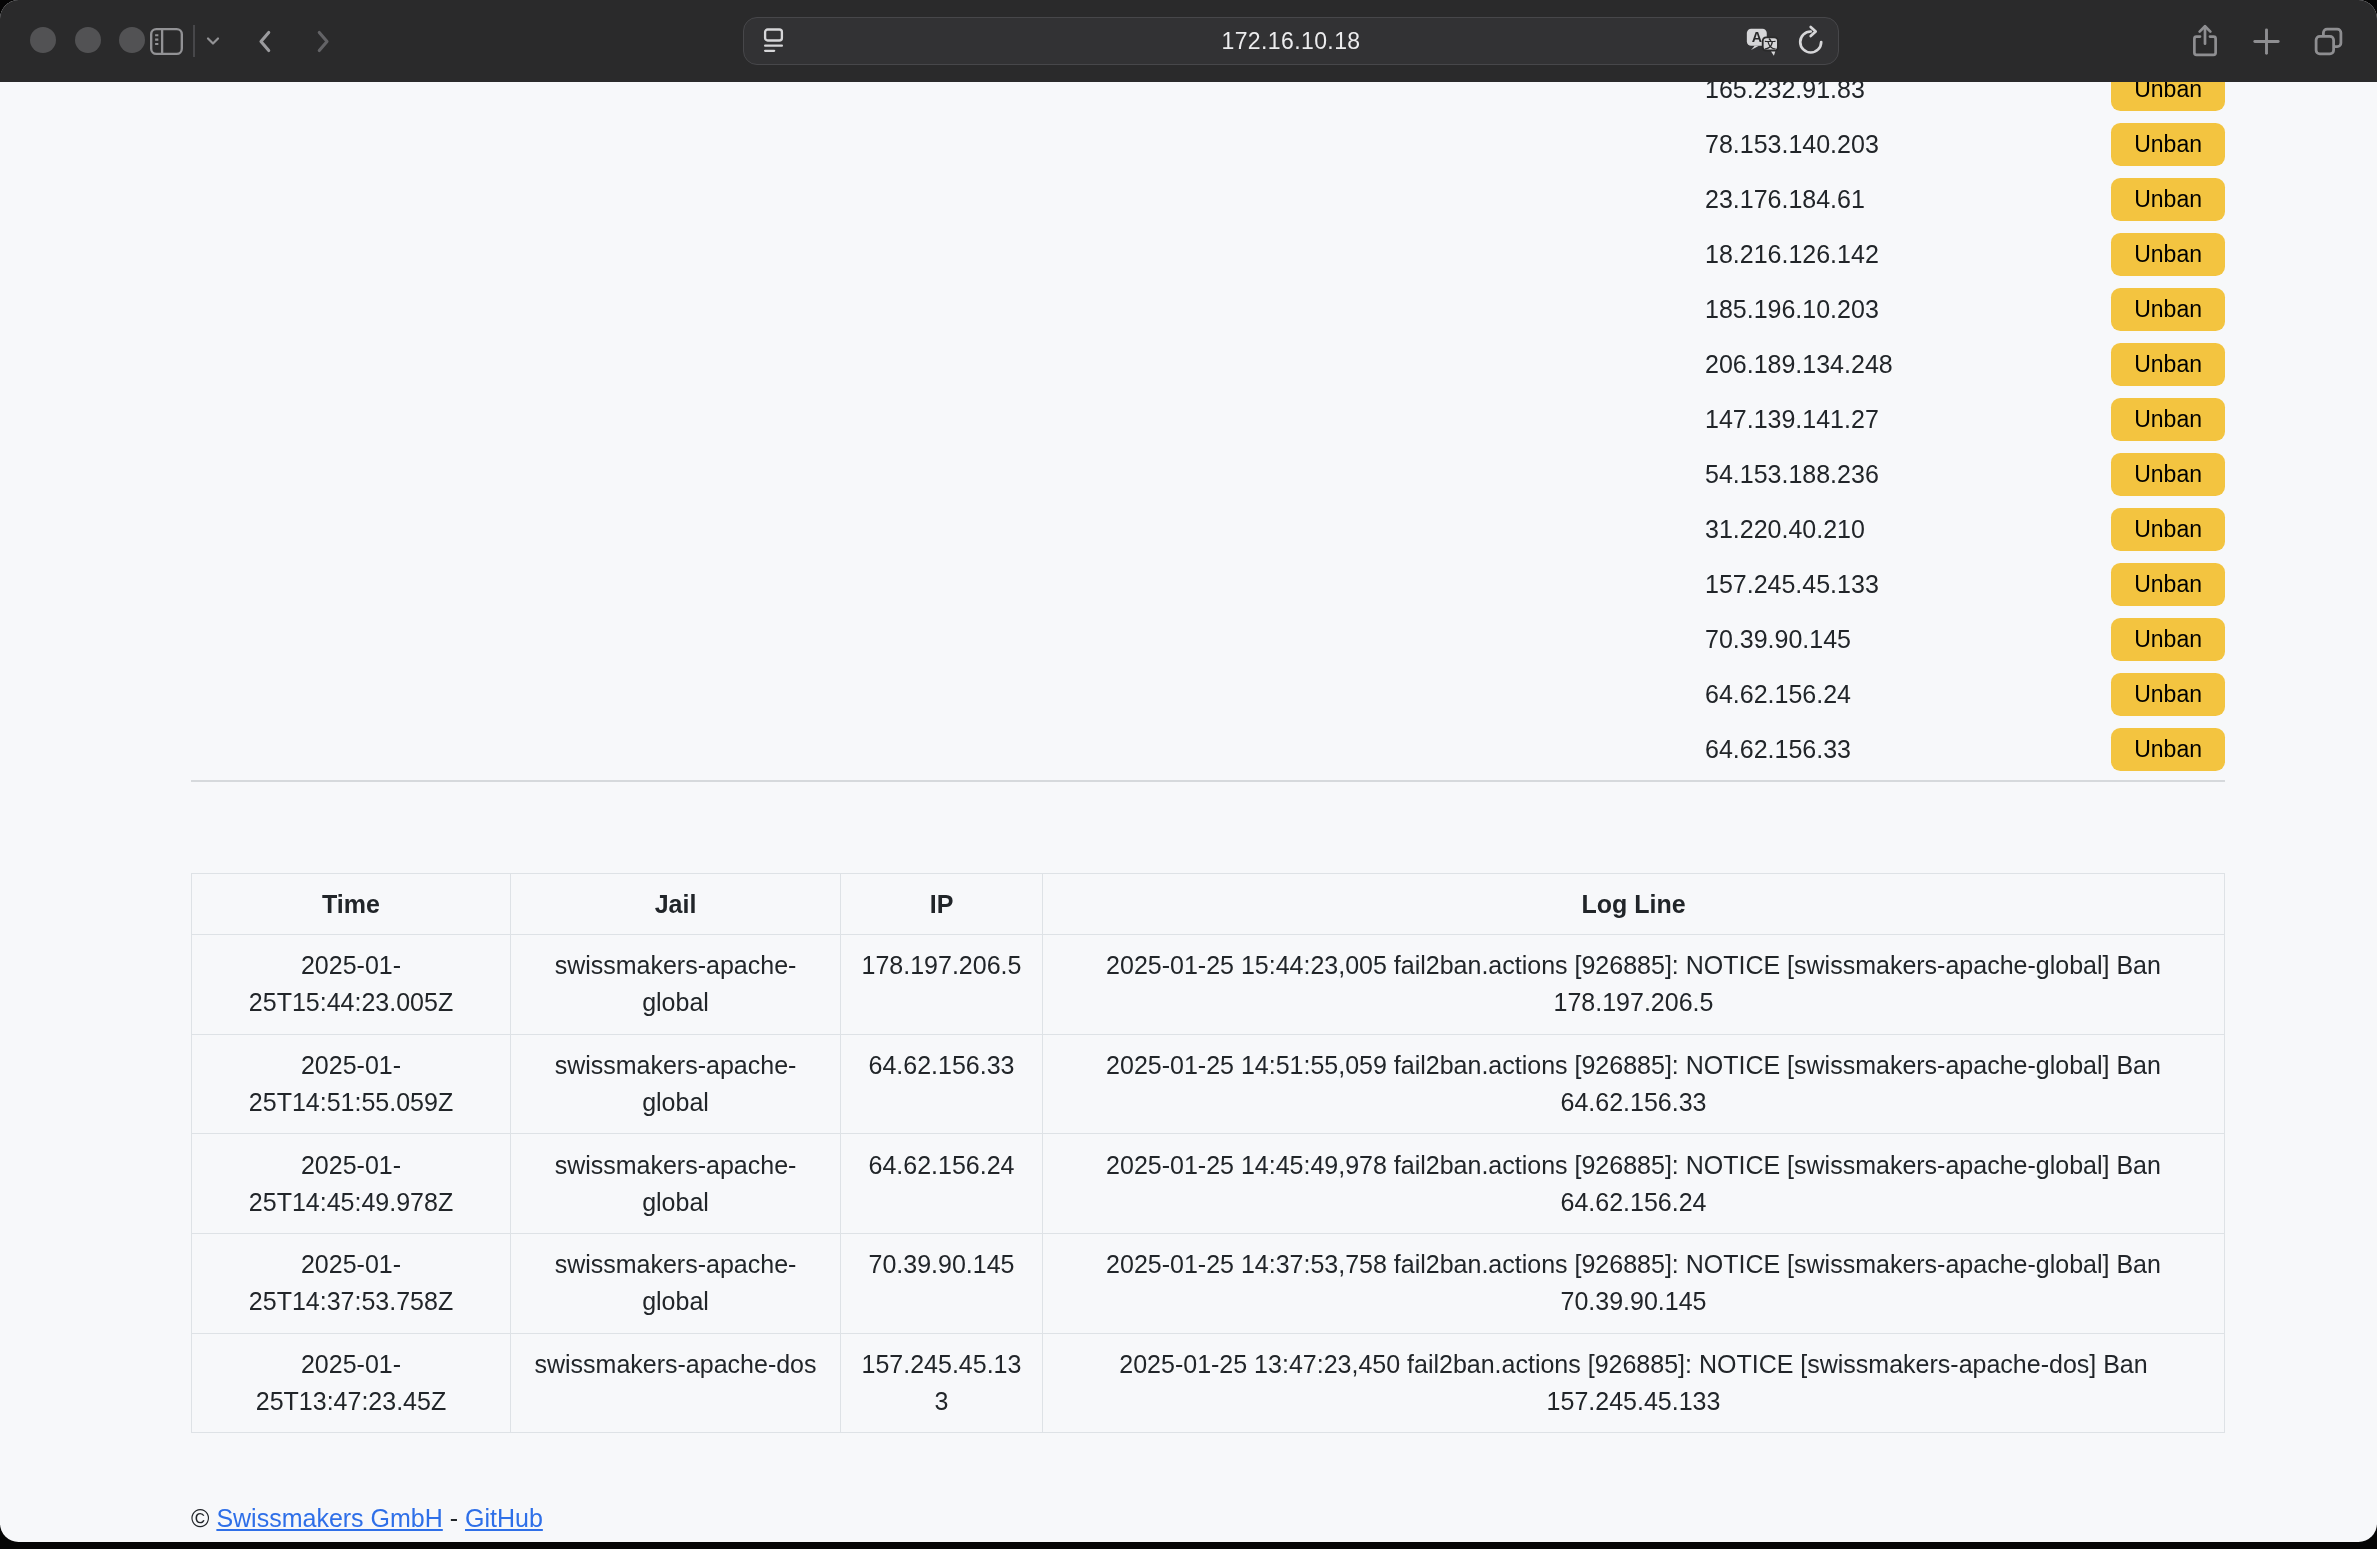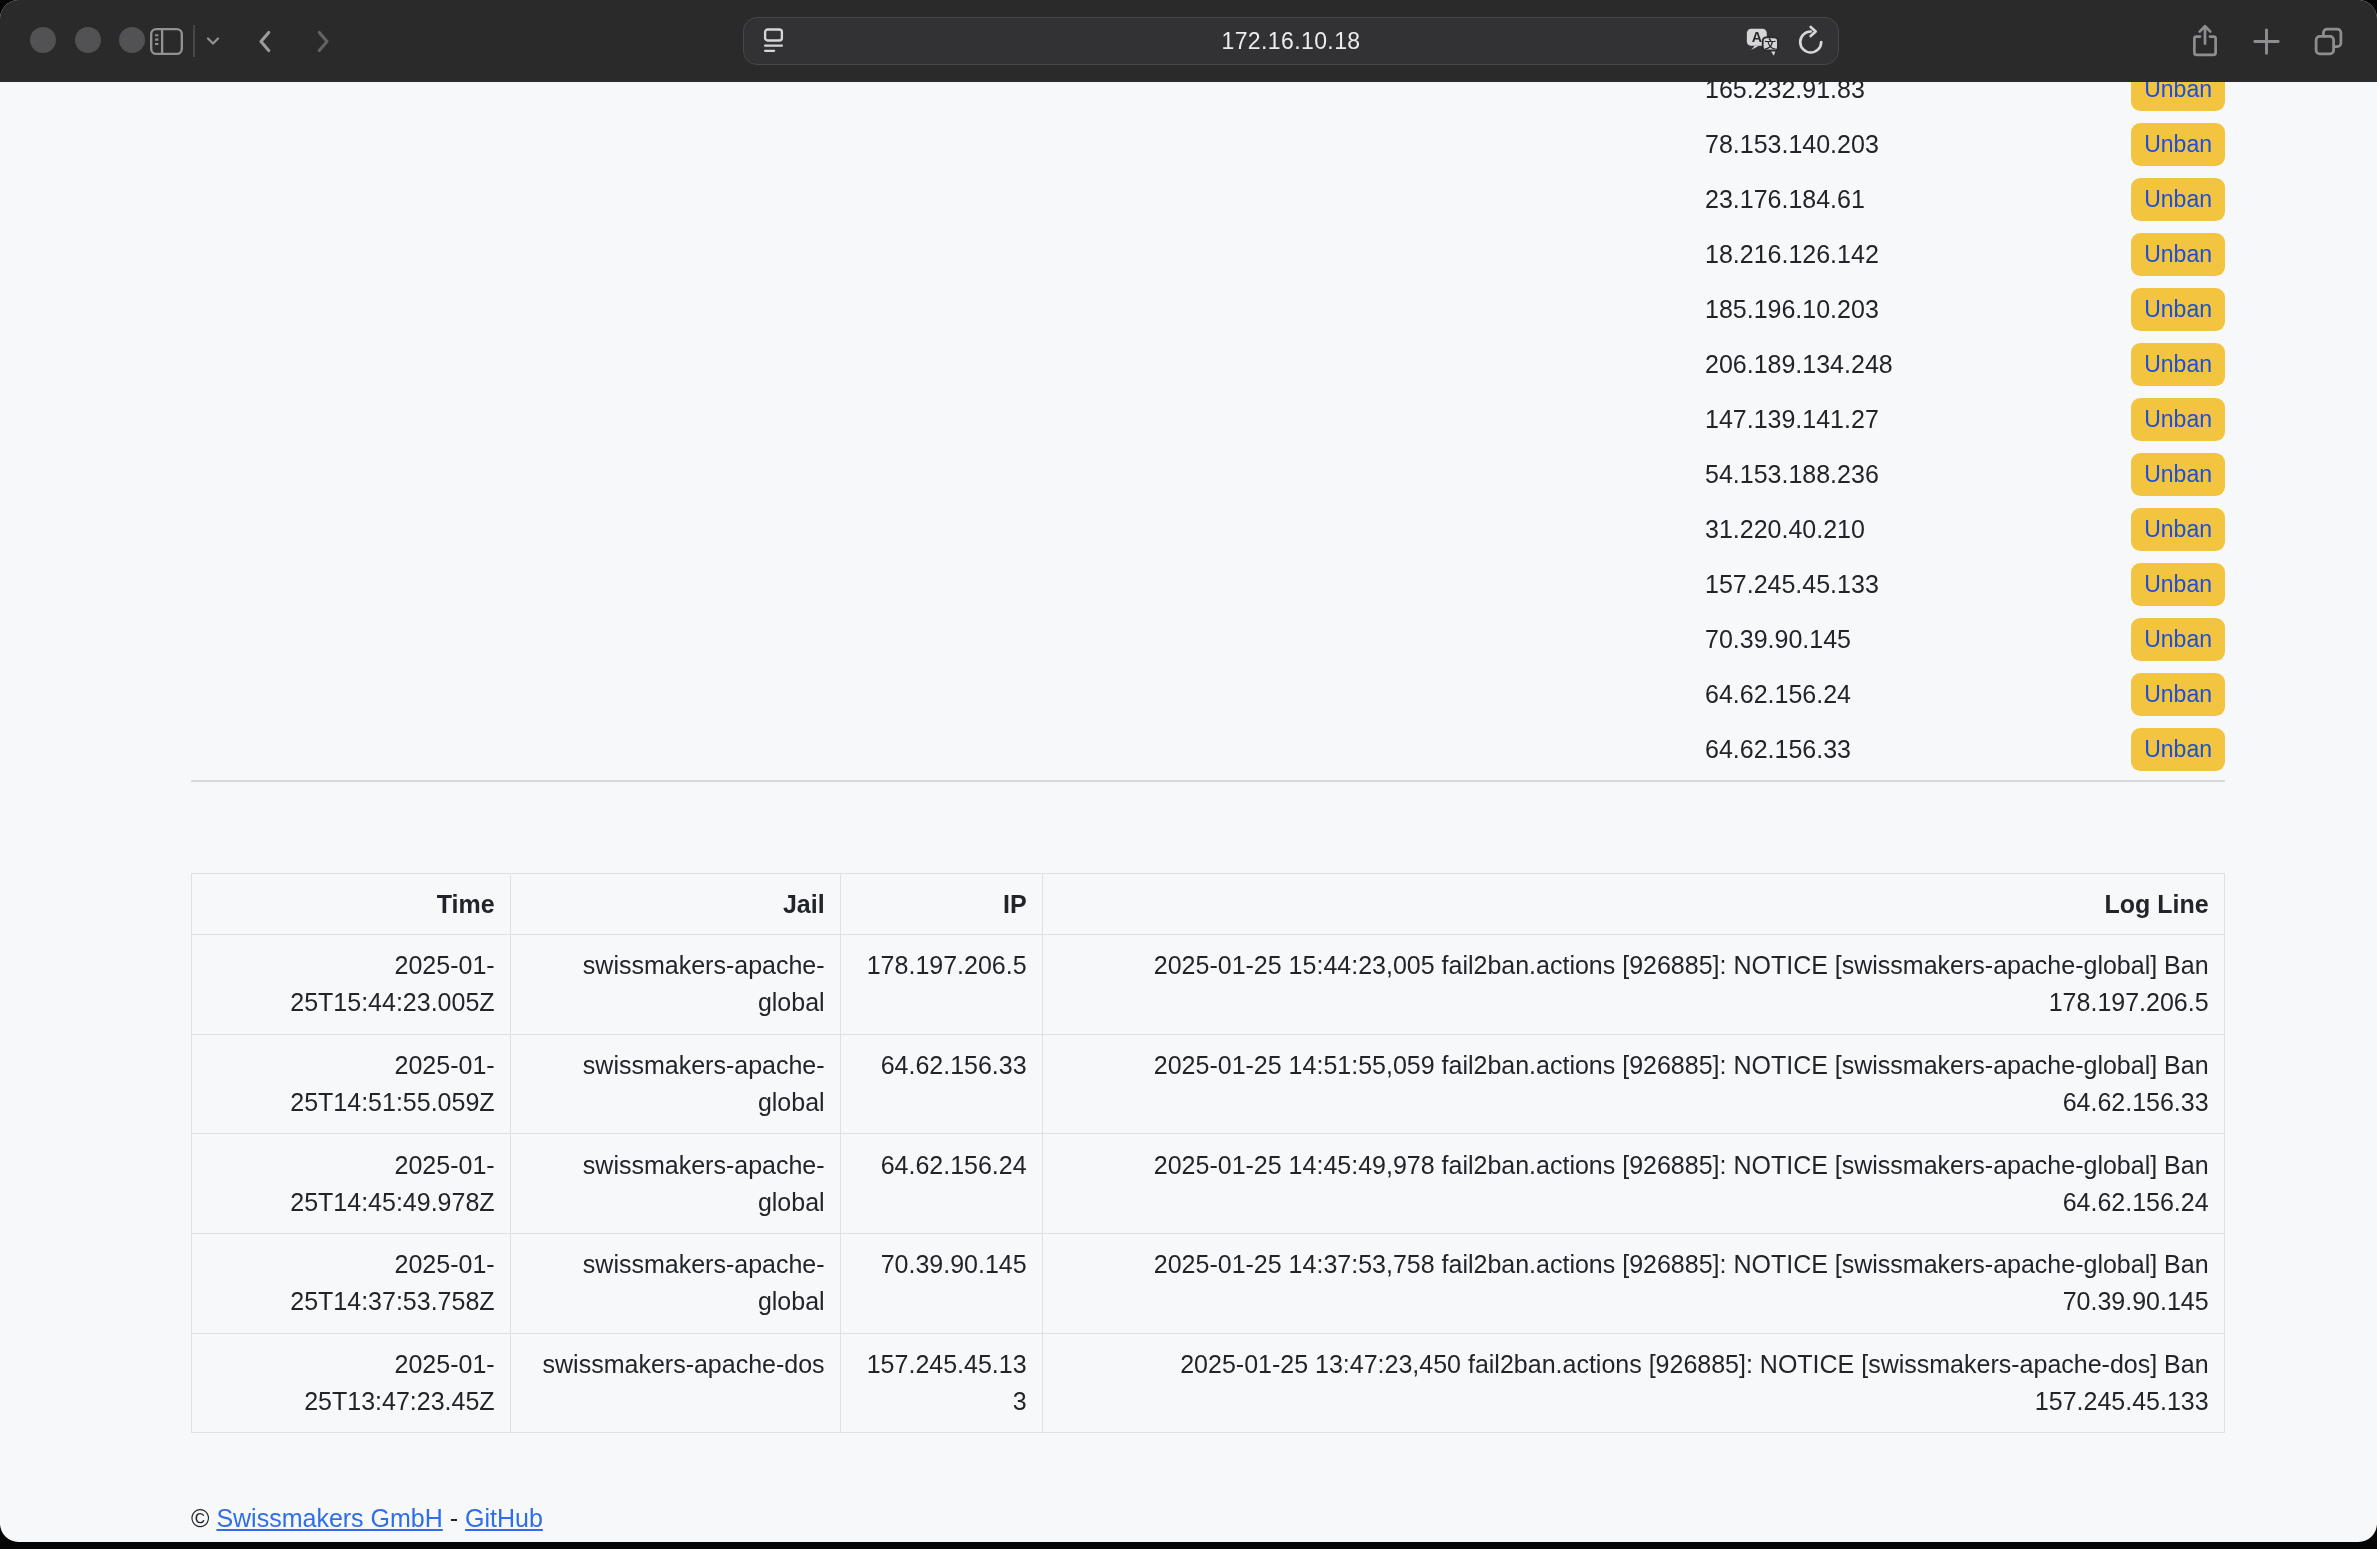--- a/index.html
+++ b/index.html
@@ -51,9 +51,9 @@
   .ban-row { height: 55px; display: flex; align-items: center; justify-content: space-between; }
   .ban-ip { font-size: 25px; color: #212529; }
   .unban-btn {
-    height: 43px; padding: 0 13px;
+    height: 43px; padding: 0 23px;
     background: var(--warning, #f3c440);
-    color: #1d4ed8; font-size: 23px;
+    color: #000000; font-size: 23px;
     font-family: "Liberation Sans", "DejaVu Sans", sans-serif;
     border: none; border-radius: 9.3px;
     display: flex; align-items: center; justify-content: center;

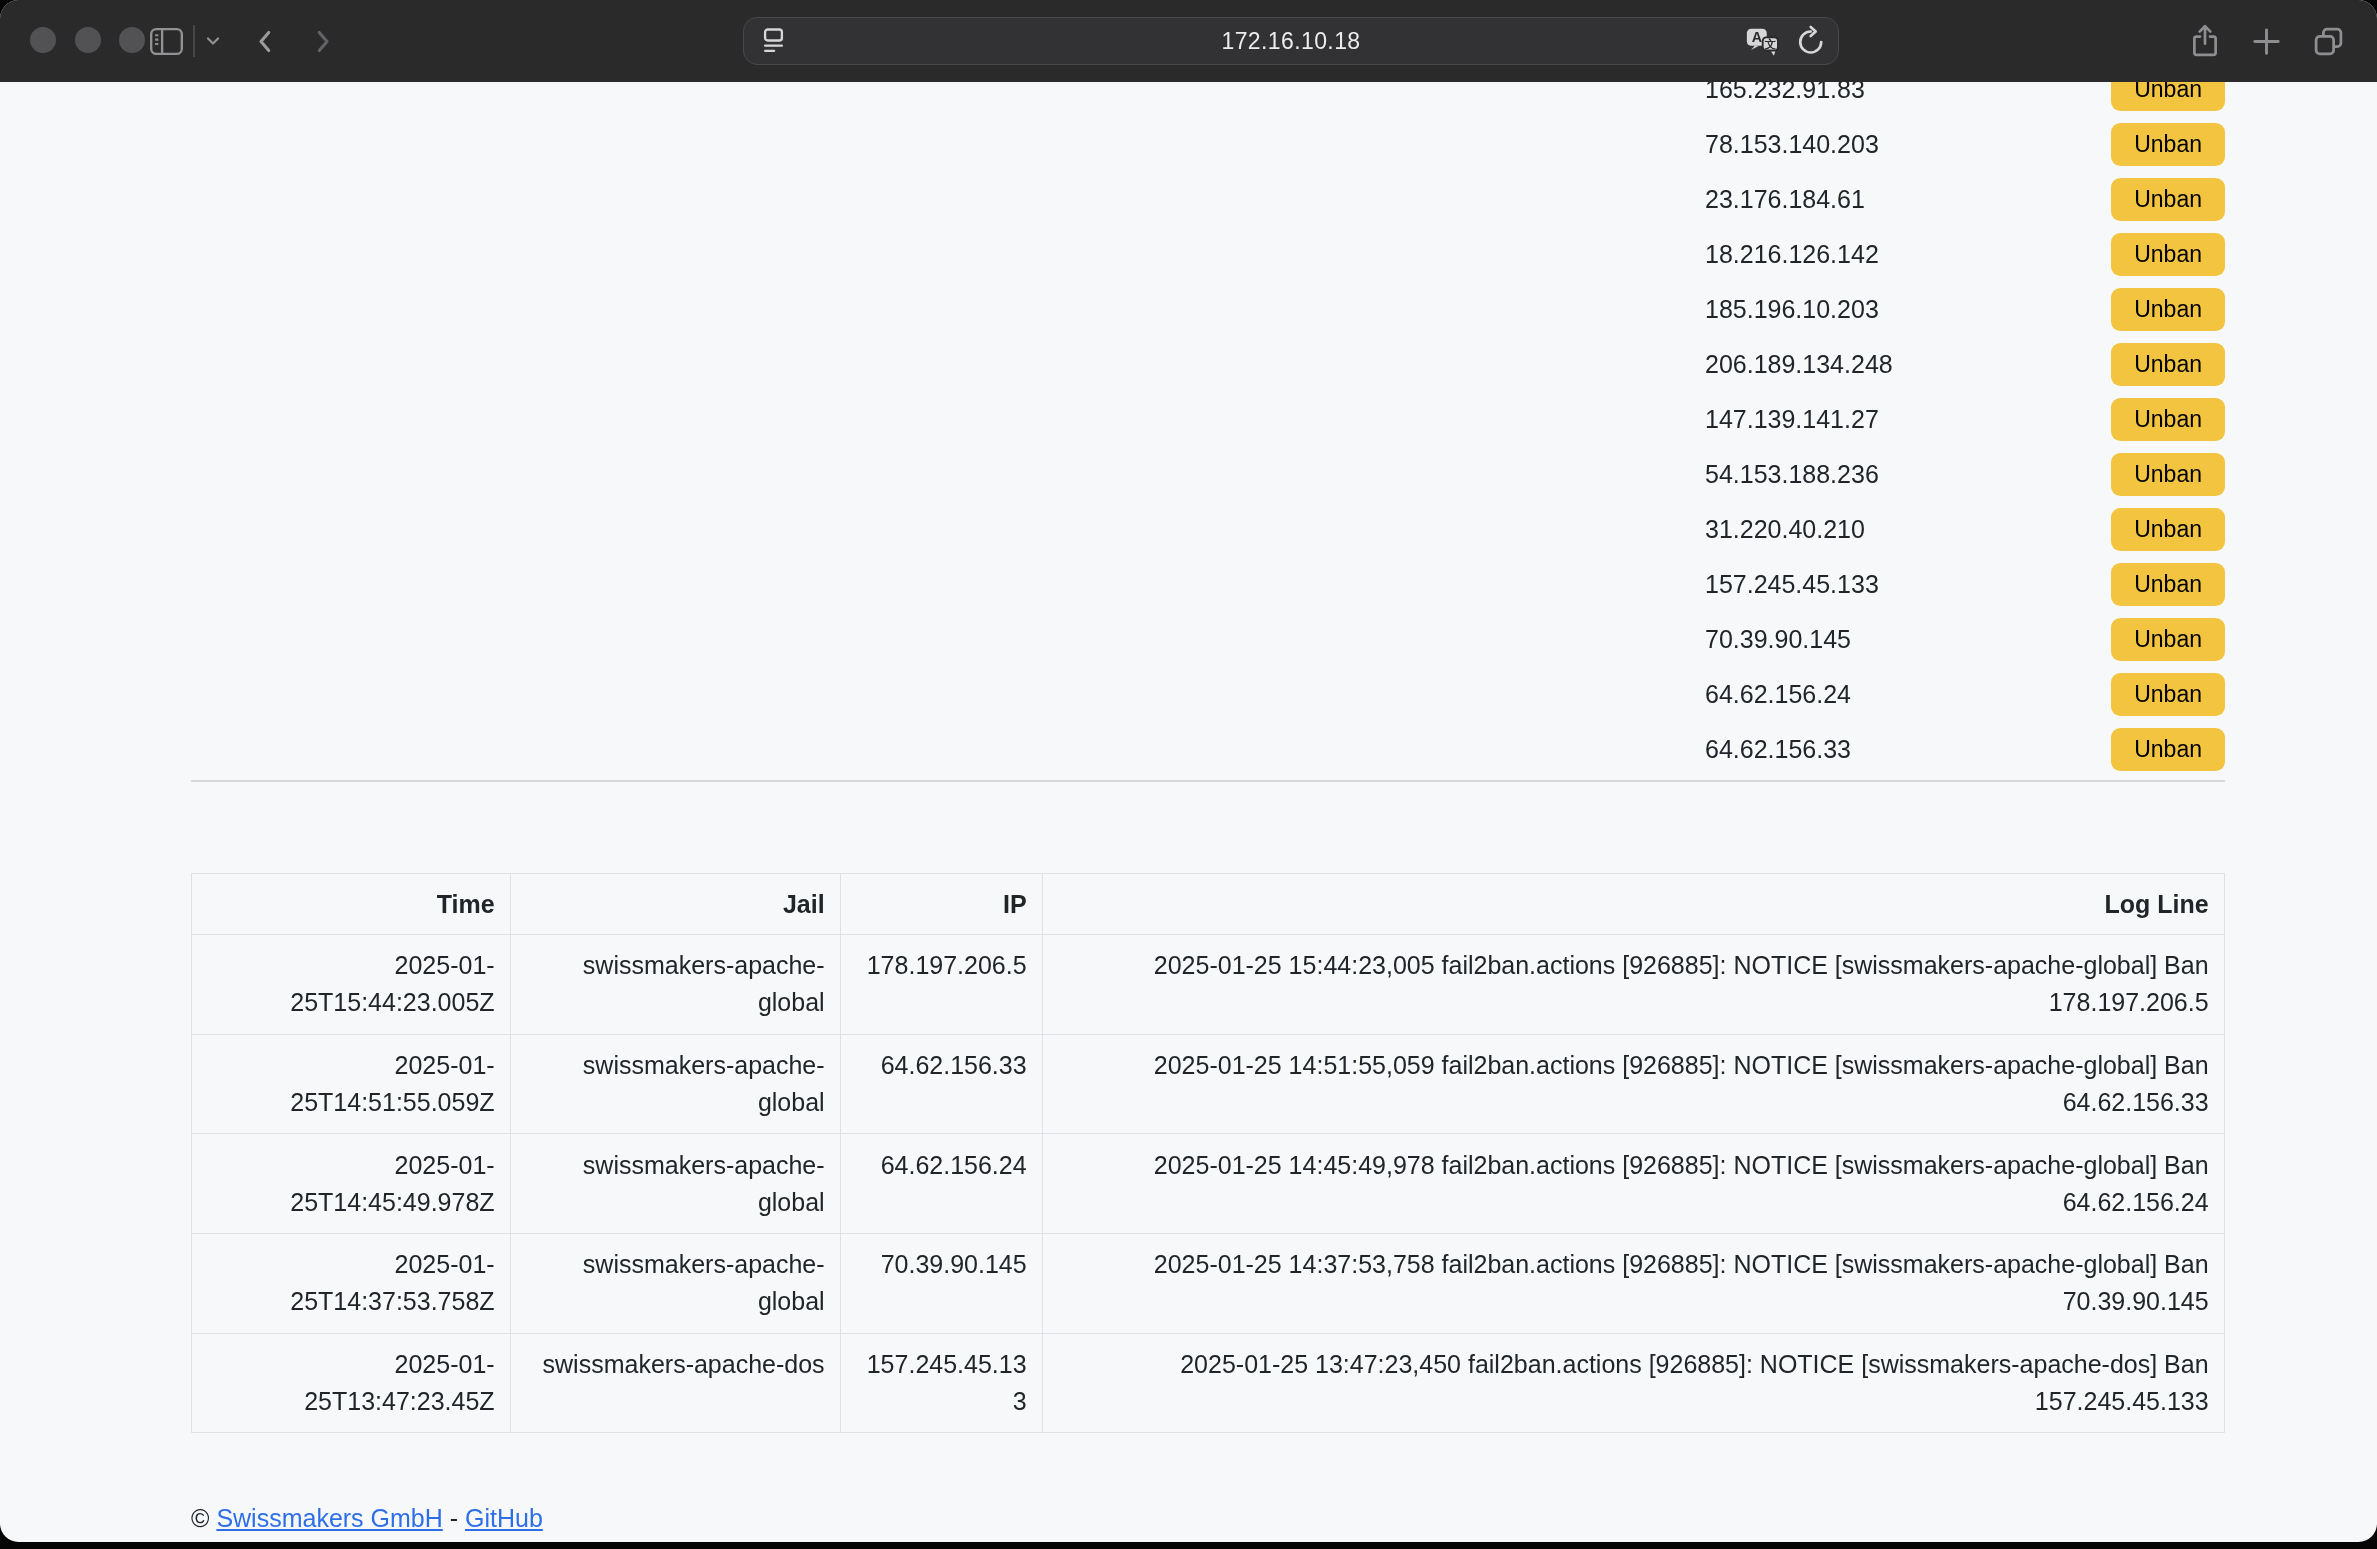--- a/index.html
+++ b/index.html
@@ -75,7 +75,7 @@
   .events-table col.c-ip   { width: 202px; }
   .events-table th, .events-table td {
     border: 1.5px solid #dee2e6;
-    text-align: right; vertical-align: top;
+    text-align: center; vertical-align: top;
     padding: 11.6px 15.4px;
     overflow-wrap: break-word;
   }

